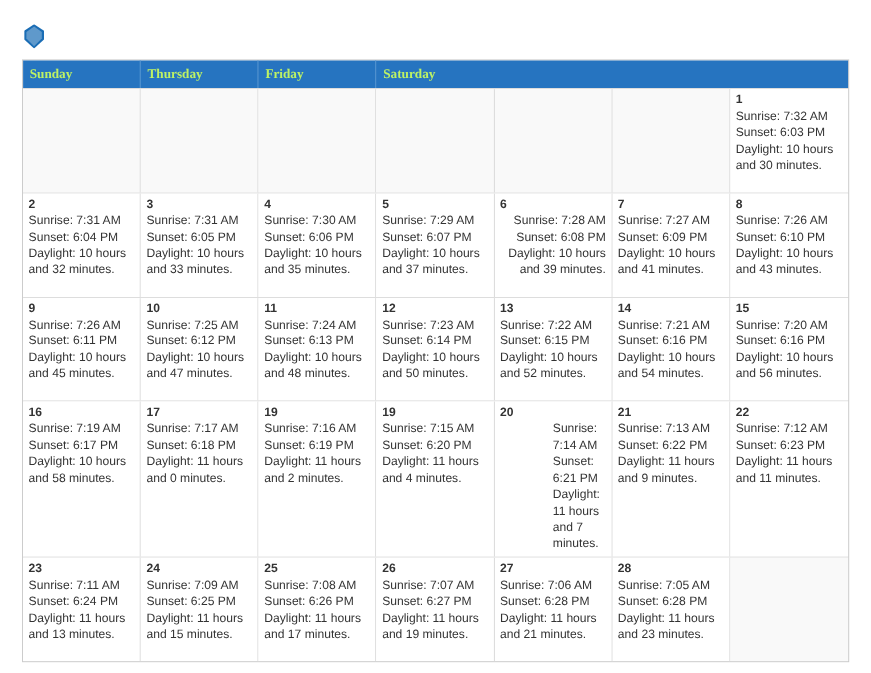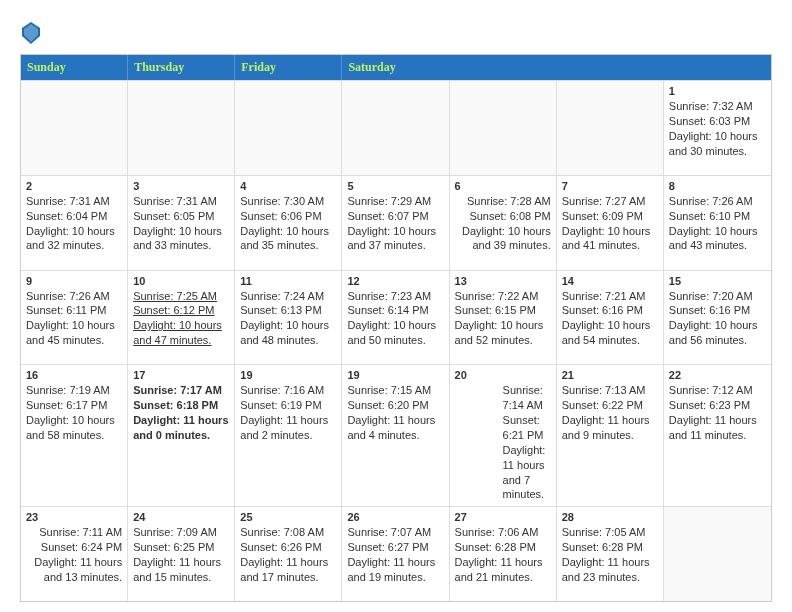--- a/index.html
+++ b/index.html
@@ -228,7 +228,7 @@
           </div>
           <div class="cal-cell">
             <span class="day-num">10</span>
-            <div class="cell-text" style="white-space: pre-line; text-decoration: underline;">Sunrise: 7:25 AM
+            <div class="cell-text" style="white-space: pre-line;">Sunrise: 7:25 AM
 Sunset: 6:12 PM
 Daylight: 10 hours
 and 47 minutes.</div>

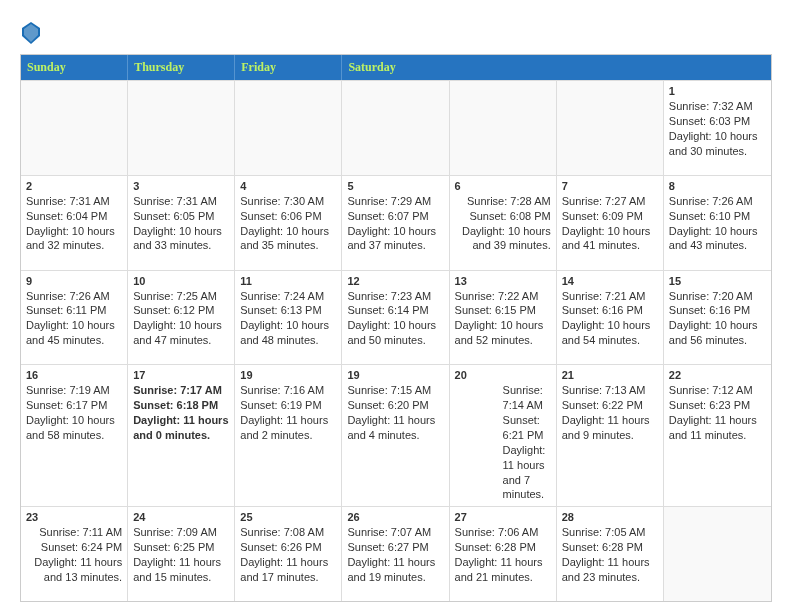--- a/index.html
+++ b/index.html
@@ -279,7 +279,7 @@
           </div>
           <div class="cal-cell">
             <span class="day-num">17</span>
-            <div class="cell-text" style="white-space: pre-line; font-weight: bold;">Sunrise: 7:17 AM
+            <div class="cell-text" style="white-space: pre-line;">Sunrise: 7:17 AM
 Sunset: 6:18 PM
 Daylight: 11 hours
 and 0 minutes.</div>

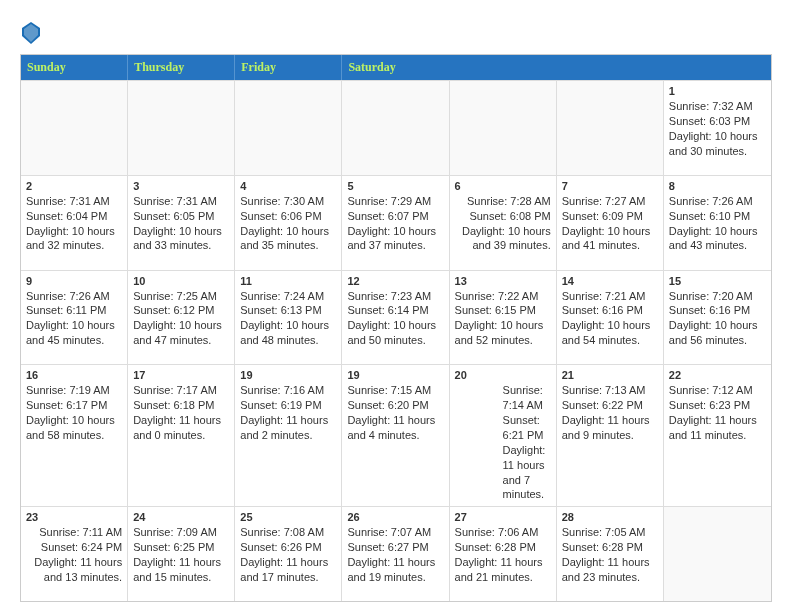--- a/index.html
+++ b/index.html
@@ -323,7 +323,7 @@
         <div class="cal-row">
           <div class="cal-cell">
             <span class="day-num">23</span>
-            <div class="cell-text" style="white-space: pre-line; text-align: right;">Sunrise: 7:11 AM
+            <div class="cell-text" style="white-space: pre-line;">Sunrise: 7:11 AM
 Sunset: 6:24 PM
 Daylight: 11 hours
 and 13 minutes.</div>

